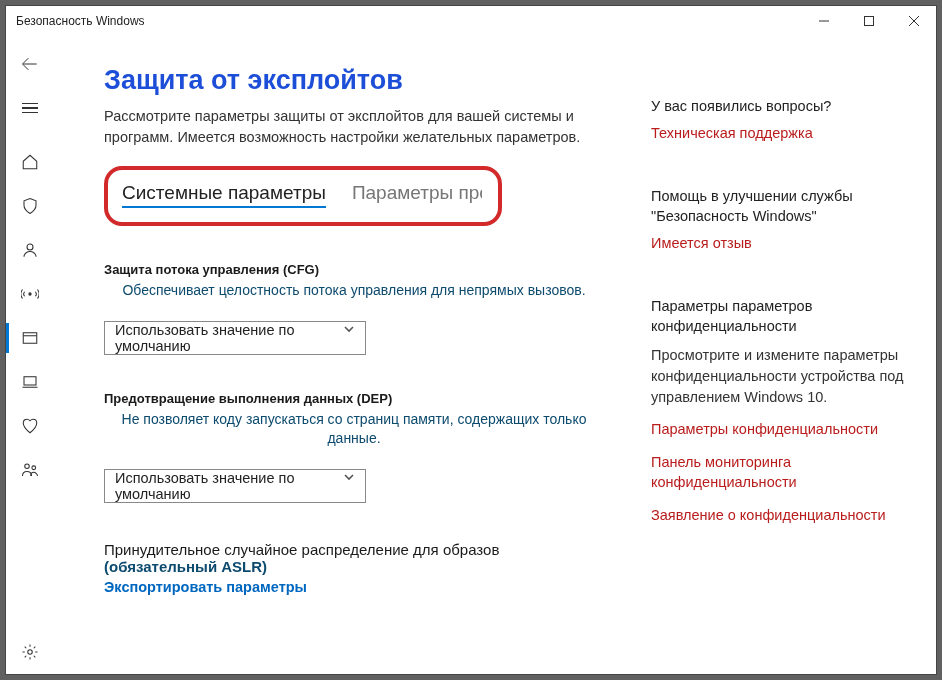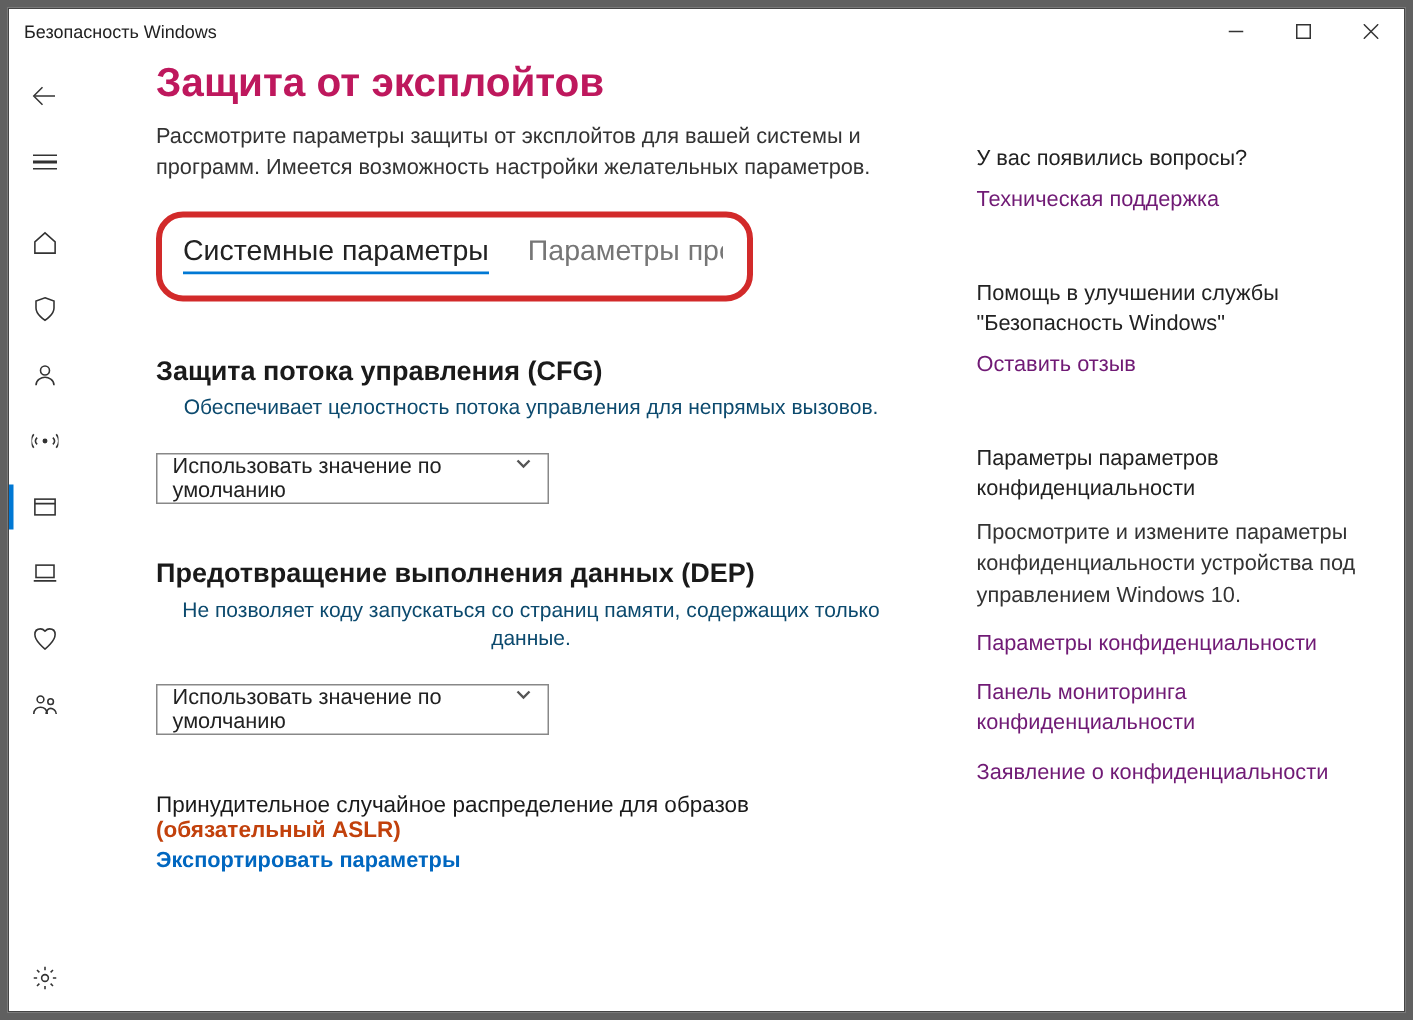--- a/index.html
+++ b/index.html
@@ -64,7 +64,7 @@
     overflow: hidden;
     position: relative;
   }
-  .page-title { font-size: 27px; font-weight: 600; color: #be185d; margin-top: 4px; }
+  .page-title { font-size: 27px; font-weight: 600; color: #1d4ed8; margin-top: 29px; }
   .page-desc { font-size: 14.5px; color: #333; margin-top: 10px; line-height: 1.45; max-width: 480px; }
   .tabs-outline {
     border: 4px solid #d22a2a;

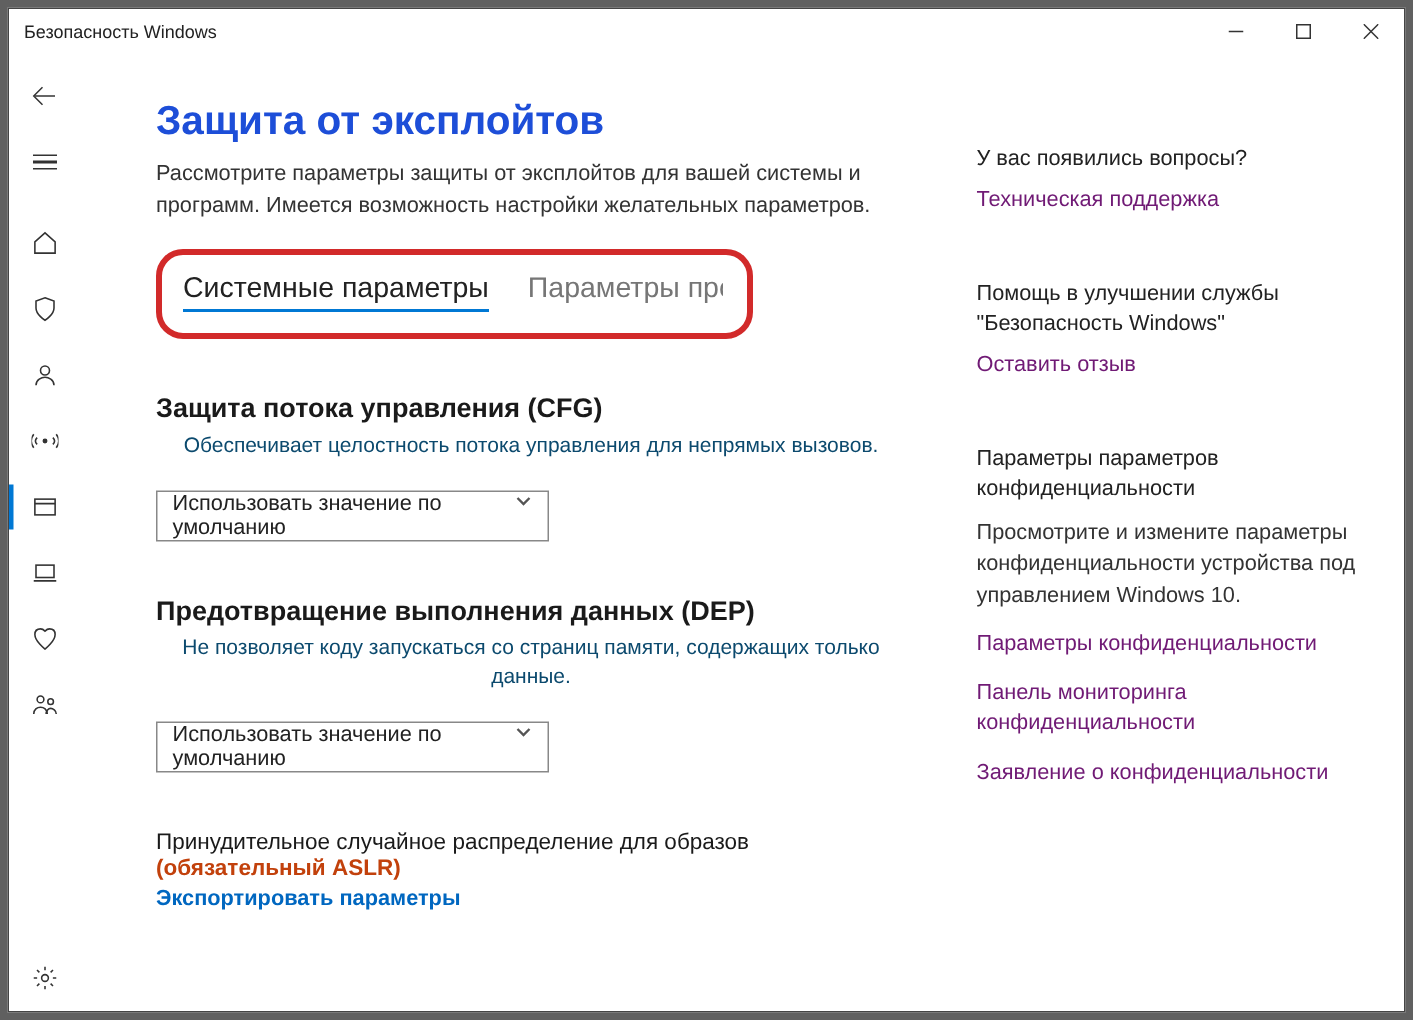--- a/index.html
+++ b/index.html
@@ -111,7 +111,7 @@
   .aside-section { margin-bottom: 42px; }
   .aside-heading { color: #222; line-height:1.4; margin-bottom: 8px; }
   .aside-text { color: #333; line-height: 1.45; margin-bottom: 12px; }
-  .aside-link { color: #701a75; display: block; margin-bottom: 14px; line-height:1.35; }
+  .aside-link { color: #b91c1c; display: block; margin-bottom: 14px; line-height:1.35; }
   .back-arrow svg { width:20px; height:20px; stroke:#333; fill:none; stroke-width:1.2; }
 </style>
 </head>

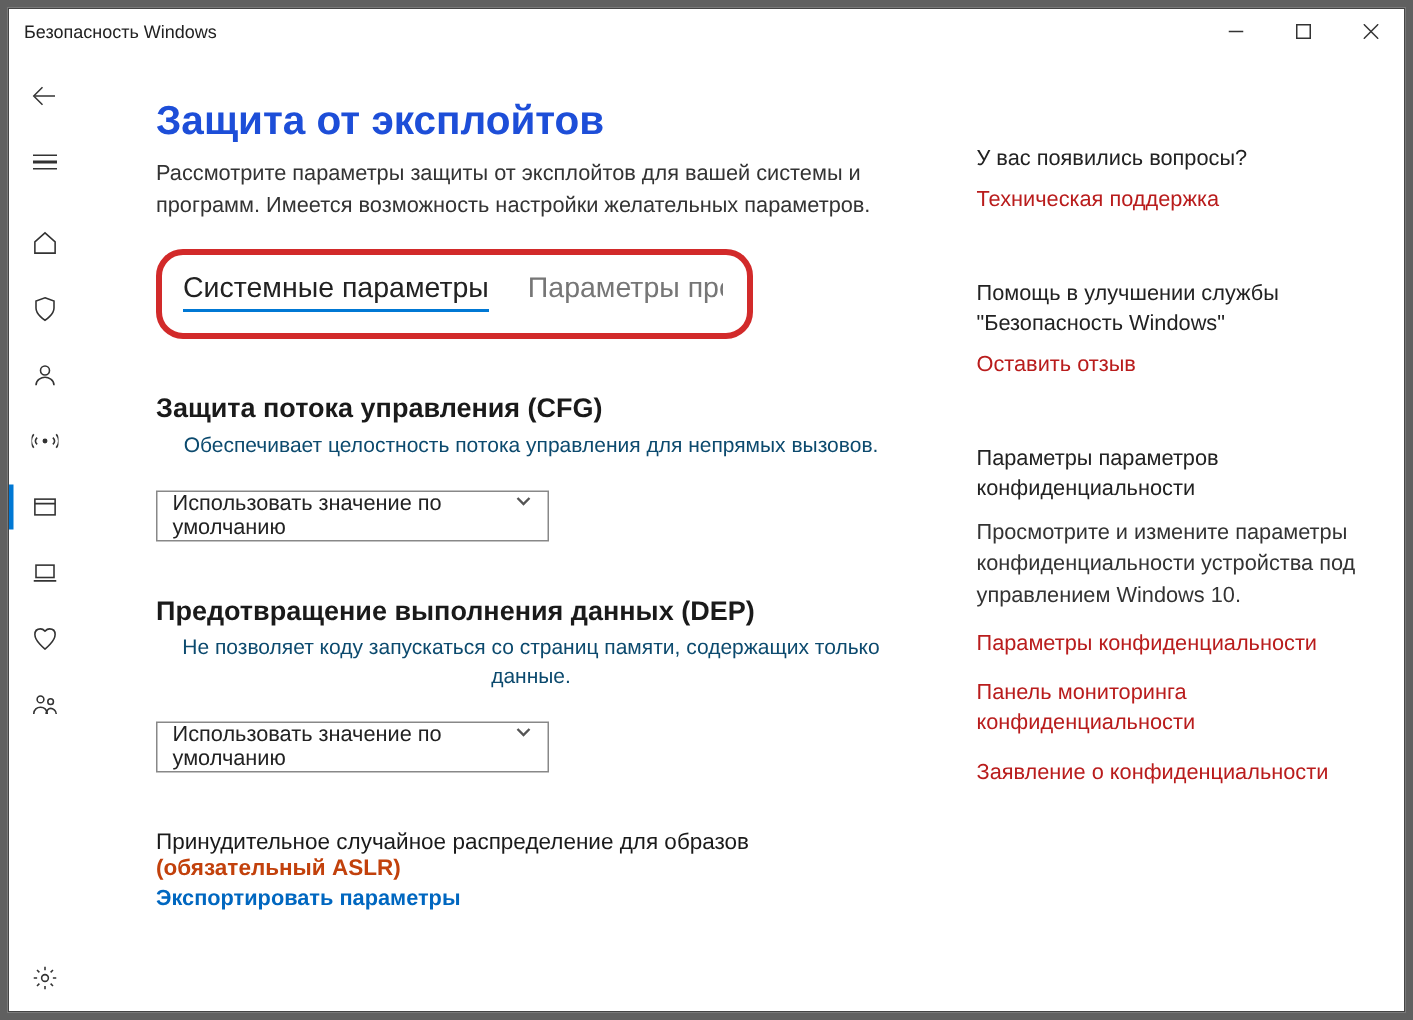--- a/index.html
+++ b/index.html
@@ -264,7 +264,7 @@
         </div>
         <div class="aside-section">
           <div class="aside-heading">Помощь в улучшении службы "Безопасность Windows"</div>
-          <a class="aside-link">Оставить отзыв</a>
+          <a class="aside-link">Имеется отзыв</a>
         </div>
         <div class="aside-section">
           <div class="aside-heading">Параметры параметров конфиденциальности</div>

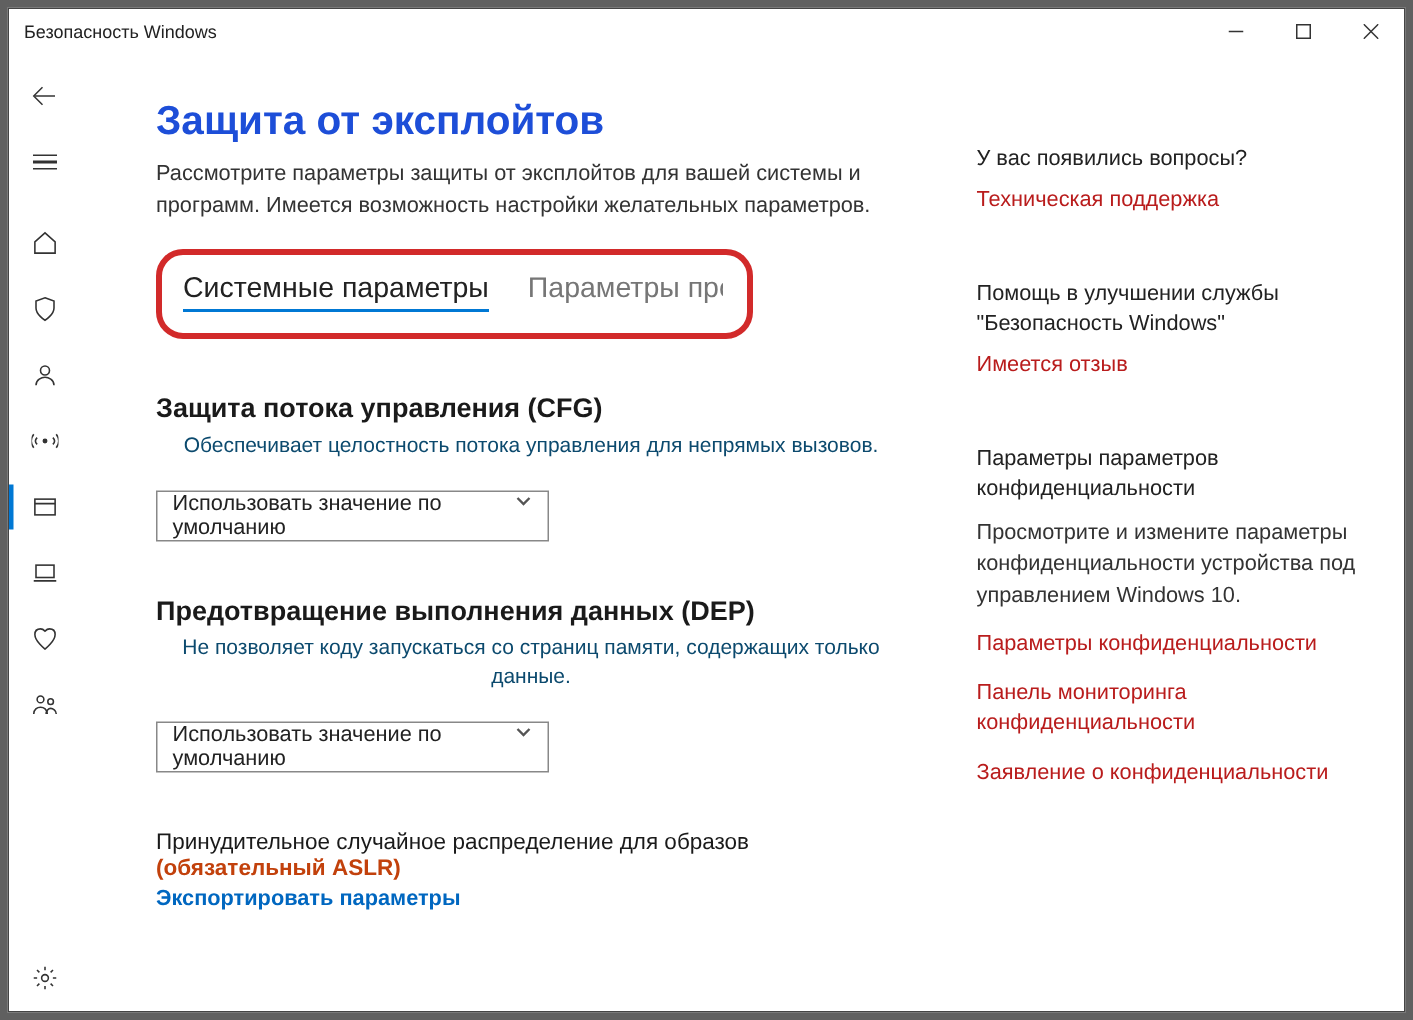--- a/index.html
+++ b/index.html
@@ -82,7 +82,7 @@
   }
   .tab.active { color: #222; border-bottom: 2px solid #0078d4; }
   .setting-block { margin-top: 36px; max-width: 500px; }
-  .setting-title { font-size: 18px; font-weight: 600; color: #1a1a1a; }
+  .setting-title { font-size: 13px; font-weight: 600; color: #1a1a1a; }
   .setting-desc { font-size: 14px; color: #0c4a6e; margin-top: 4px; line-height: 1.4; text-align: center; }
   .dropdown {
     margin-top: 20px;

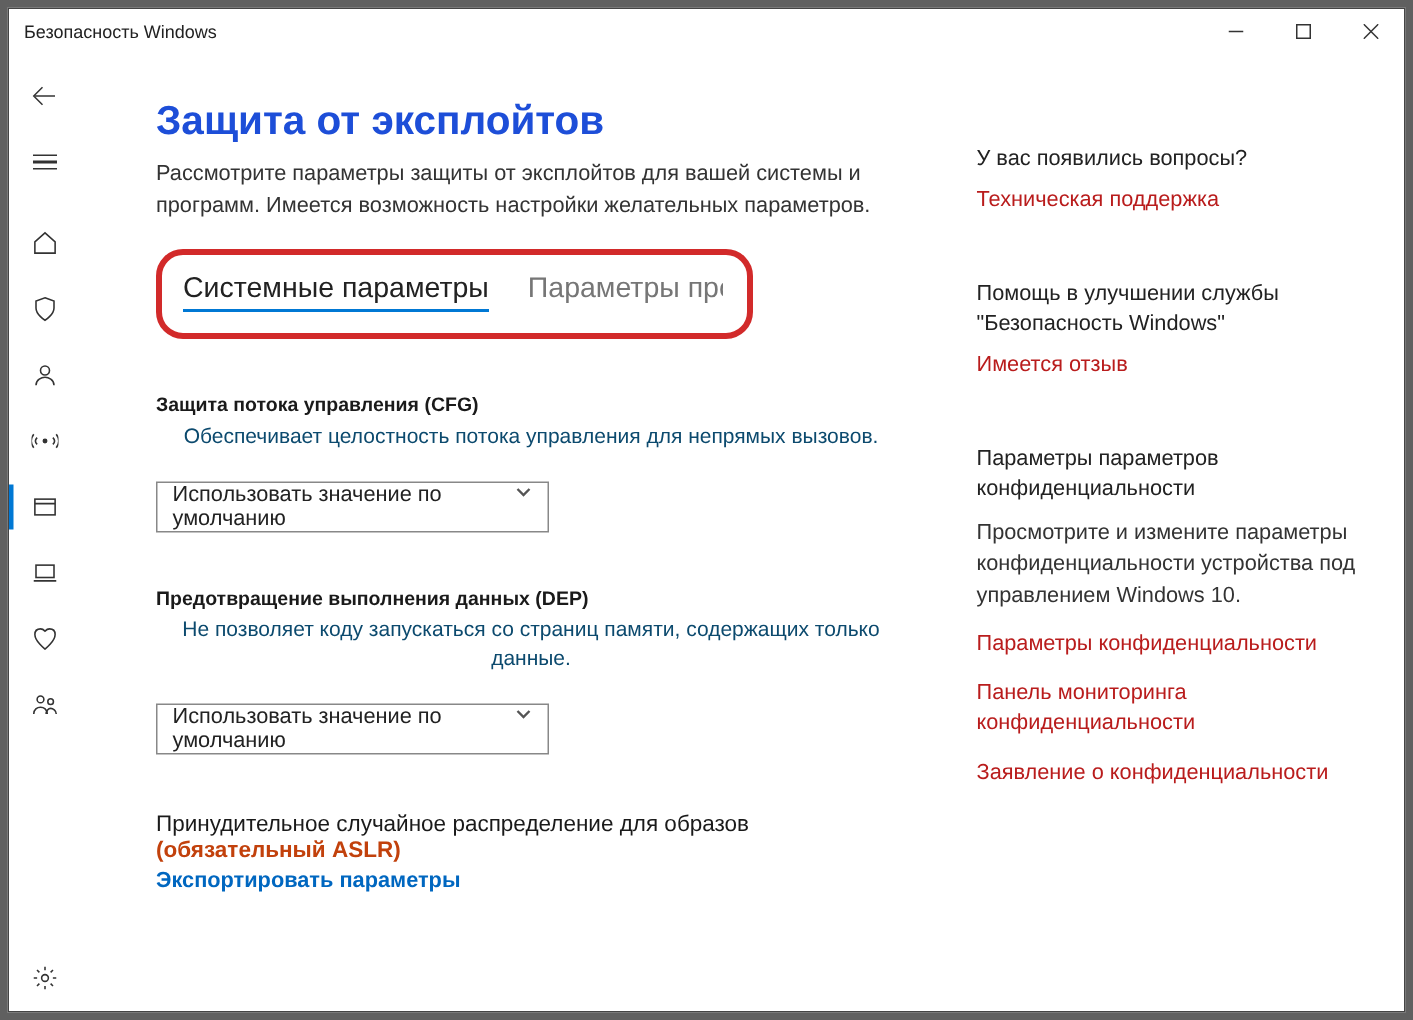--- a/index.html
+++ b/index.html
@@ -102,7 +102,7 @@
     font-weight: bold;
   }
   .cutoff-title { font-size: 15px; font-weight: 400; color: #1a1a1a; margin-top: 38px; }
-  .cutoff-sub { font-size: 15px; font-weight: 600; color: #c2410c; }
+  .cutoff-sub { font-size: 15px; font-weight: 600; color: #0c4a6e; }
   .aside {
     width: 285px;
     padding: 60px 24px 0 0;

